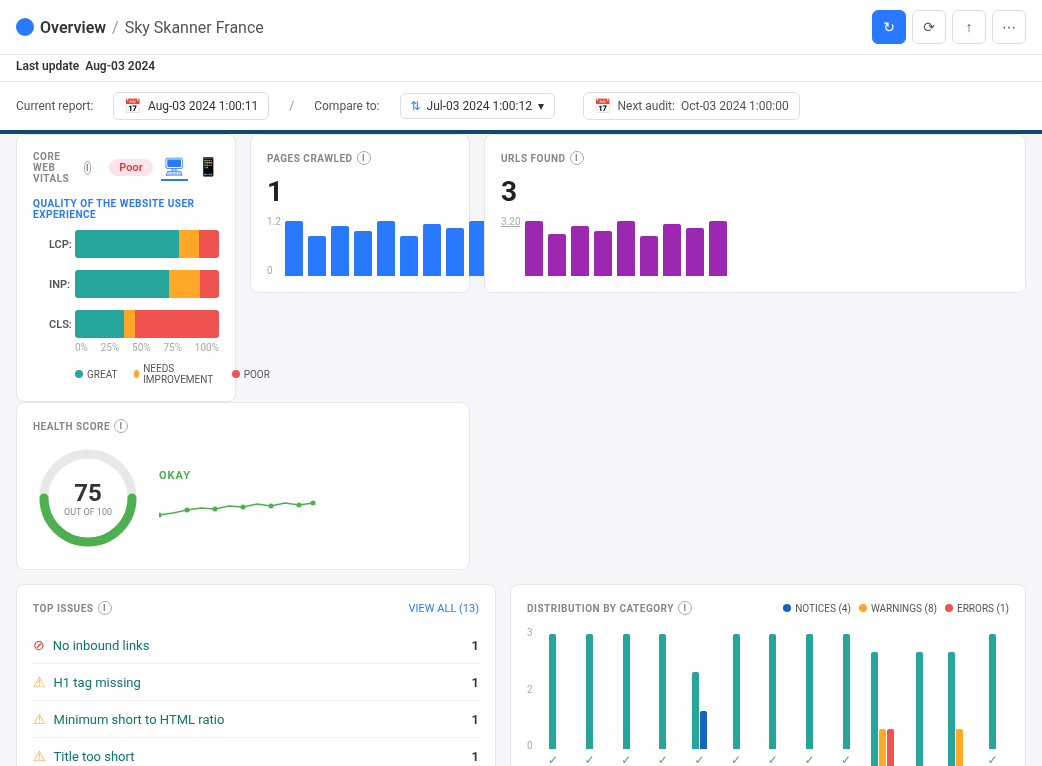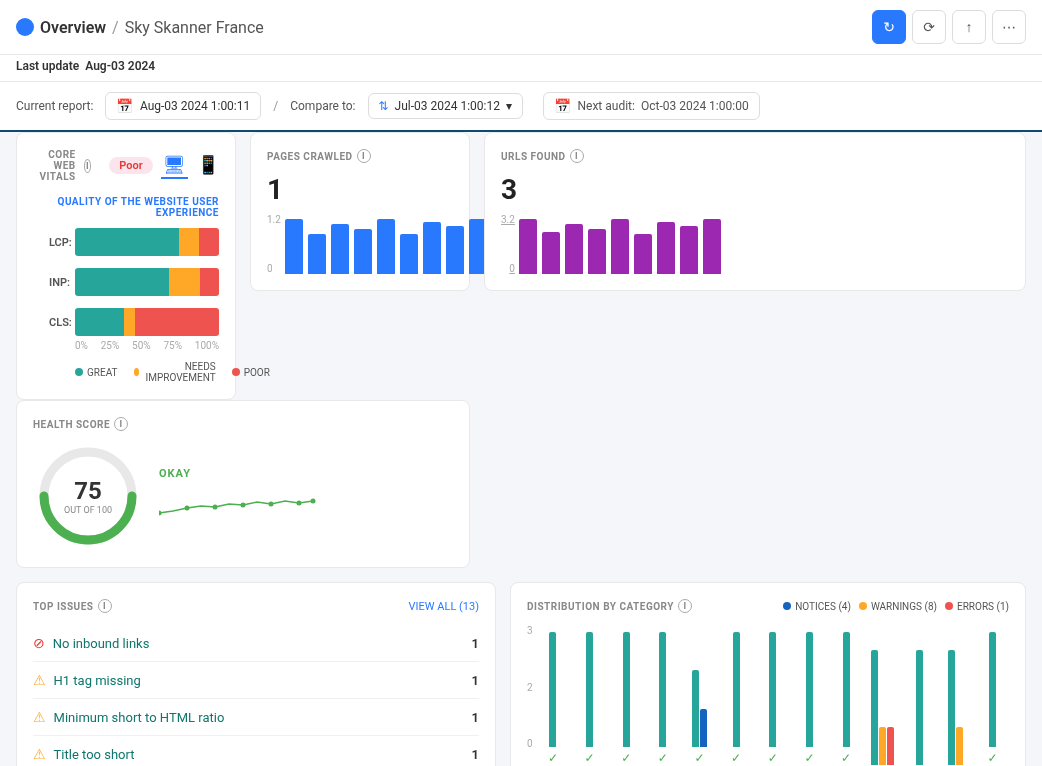--- a/index.html
+++ b/index.html
@@ -19,7 +19,7 @@
     .subheader span { font-weight: 600; color: #333; }
 
     
-    .report-bar { display: flex; align-items: center; gap: 12px; padding: 10px 16px; background: #fff; border-bottom: 2px solid #0c4a6e; flex-wrap: wrap; }
+    .report-bar { display: flex; align-items: center; gap: 20px; padding: 10px 16px; background: #fff; border-bottom: 4px solid #0c4a6e; flex-wrap: wrap; }
     .report-label { font-size: 12px; color: #555; }
     .report-select { display: flex; align-items: center; gap: 6px; border: 1px solid #ddd; border-radius: 6px; padding: 5px 10px; cursor: pointer; font-size: 12px; background: #fff; }
     .report-select .cal-icon { color: #2979ff; font-size: 14px; }

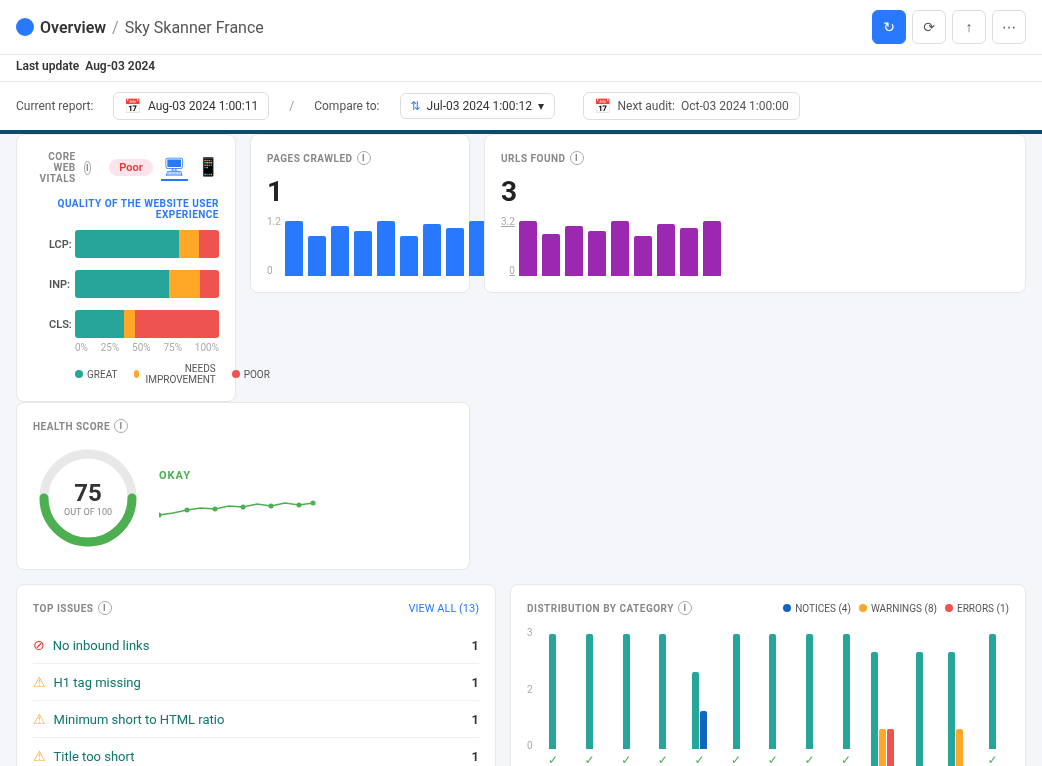--- a/index.html
+++ b/index.html
@@ -175,7 +175,7 @@
       </div>
     </div>
 
-    <div class="card" style="grid-row: 1 / 3; text-align: right;">
+    <div class="card" style="grid-row: 1 / 3;">
       <div class="cwv-header">
         <div class="card-title" style="display:inline-flex;">
           <span>CORE WEB VITALS</span>

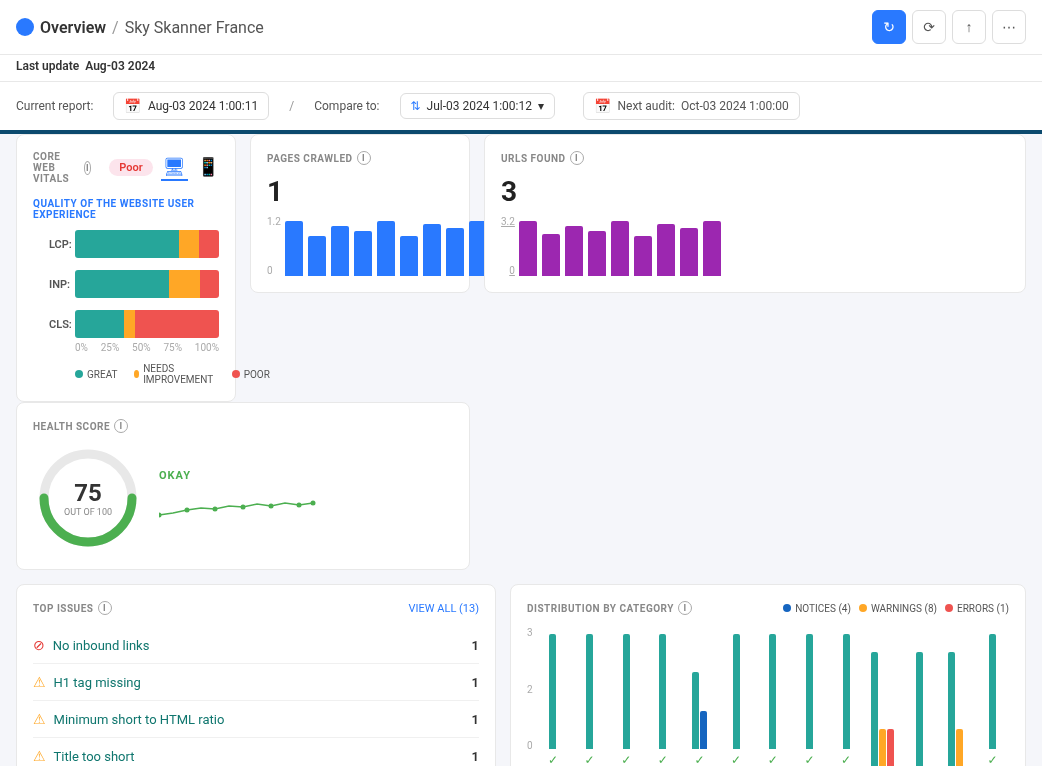--- a/index.html
+++ b/index.html
@@ -157,7 +157,7 @@
       </div>
       <div class="metric-value">3</div>
       <div style="display:flex; margin-top:8px;">
-        <div style="display:flex;flex-direction:column;justify-content:space-between;height:60px;font-size:10px;color:#aaa;text-align:right;margin-right:4px;text-decoration:underline;">
+        <div style="display:flex;flex-direction:row;justify-content:space-between;height:60px;font-size:10px;color:#aaa;text-align:right;margin-right:4px;text-decoration:underline;">
           <span>3.2</span>
           <span>0</span>
         </div>

